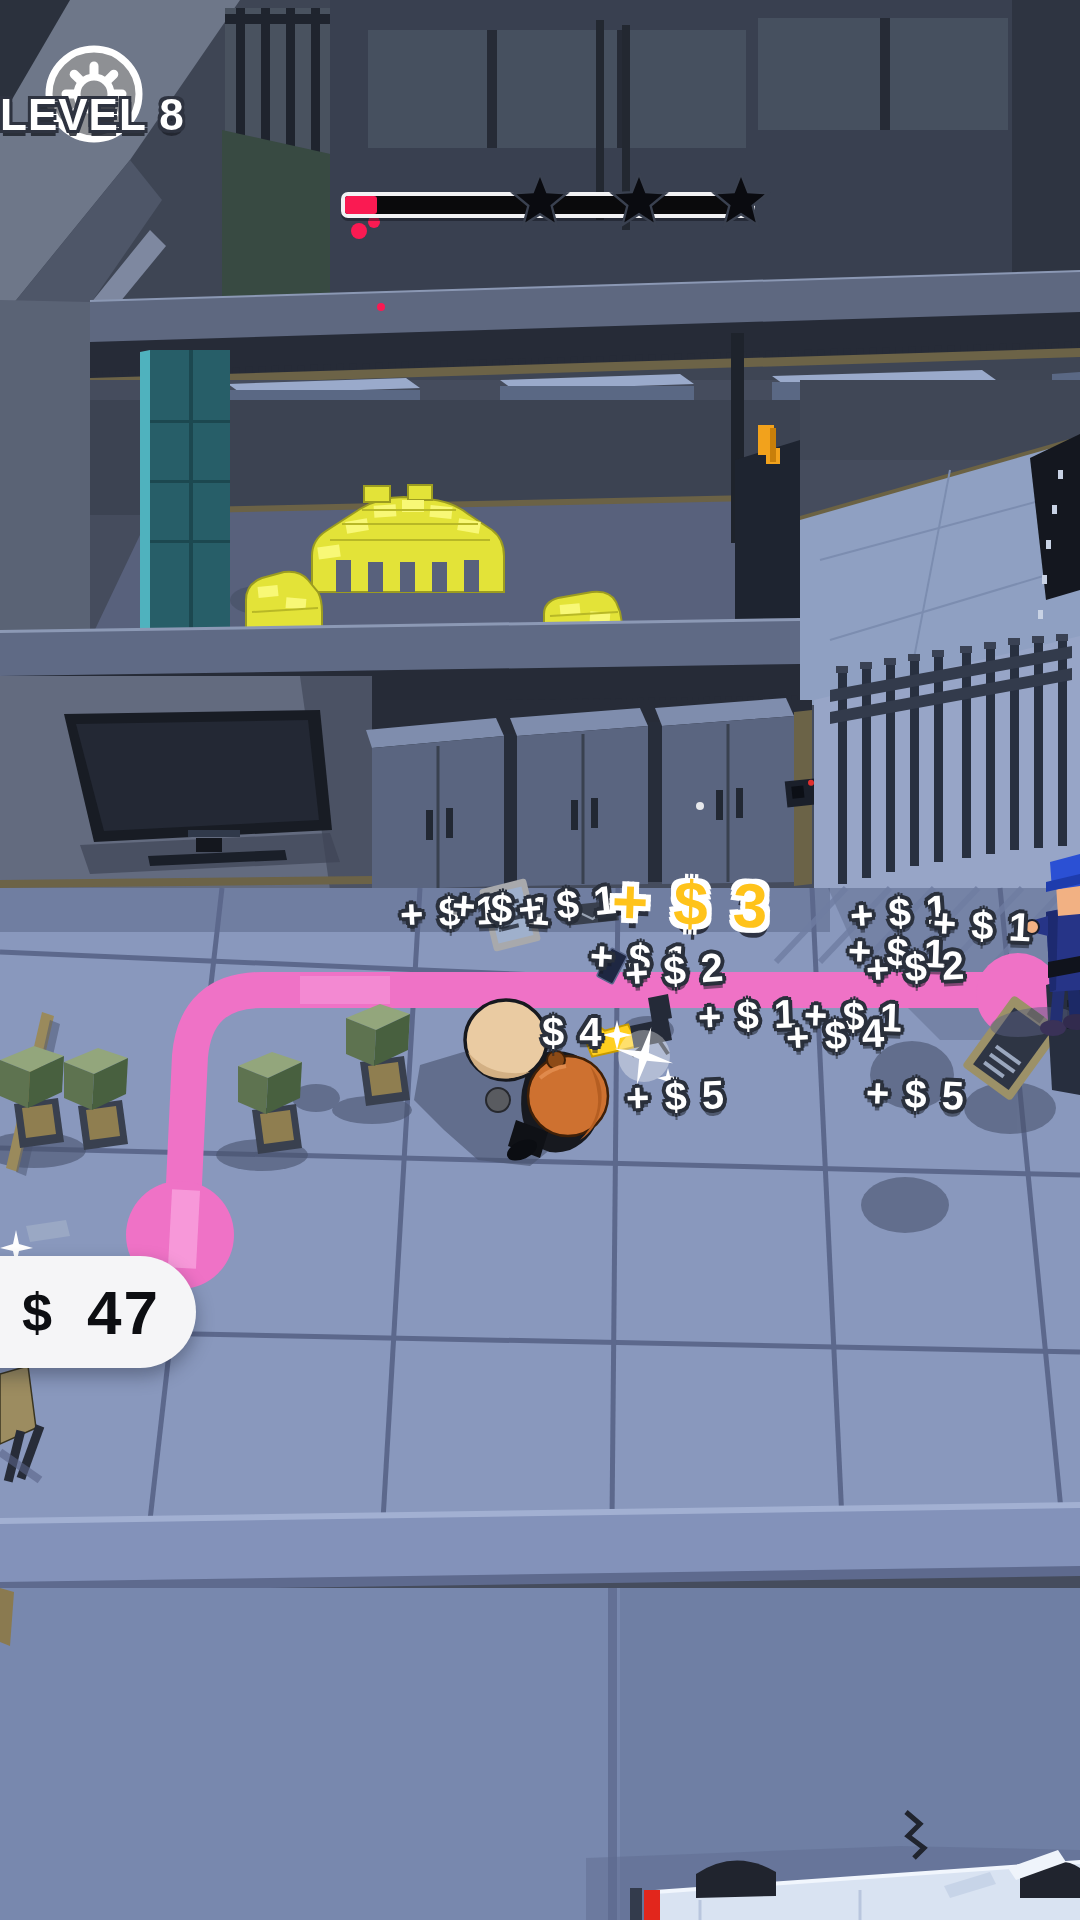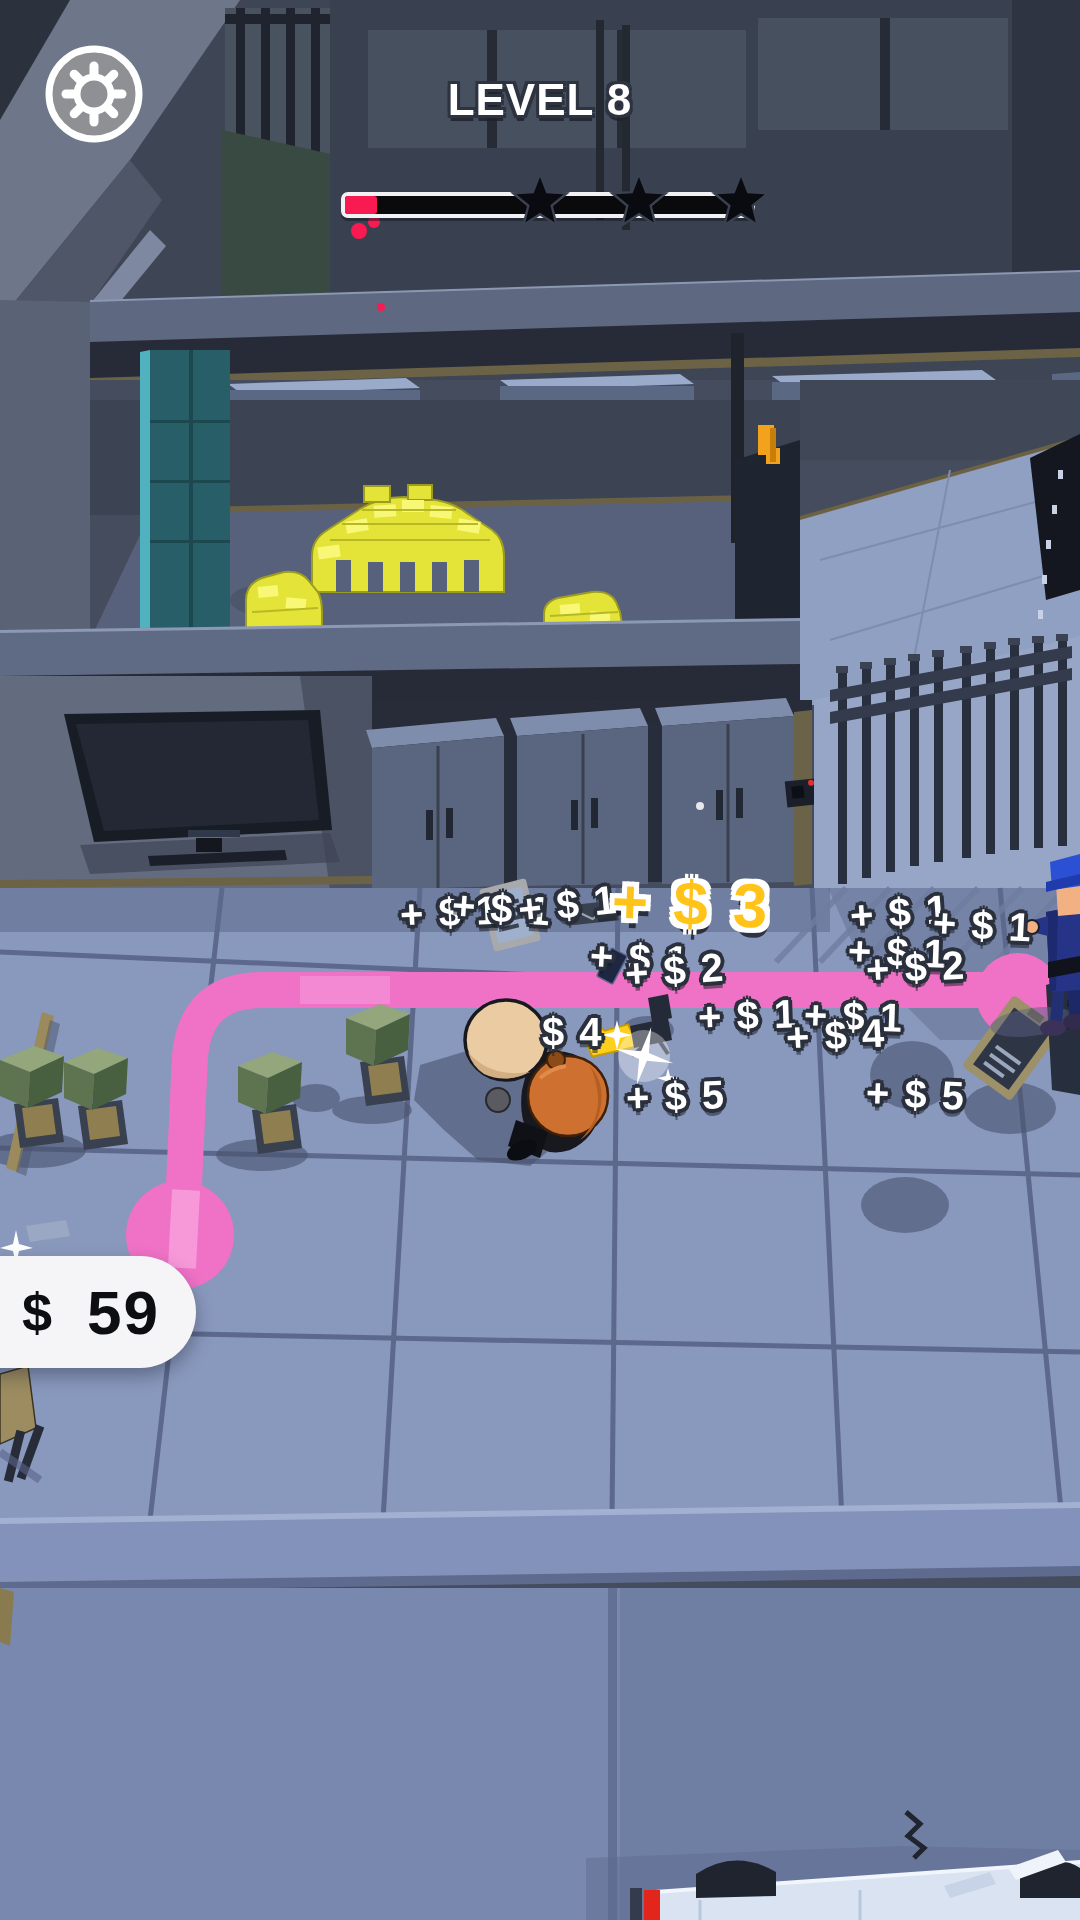--- a/index.html
+++ b/index.html
@@ -11,7 +11,7 @@
   
   .hud{position:absolute;z-index:30;}
   #settings-btn{left:44px;top:44px;width:100px;height:100px;cursor:pointer;}
-  #level-title{left:0;right:0;top:75px;text-align:center;
+  #level-title{left:0;right:0;top:90px;
     font-size:44px;font-weight:bold;color:#FFFFFF;letter-spacing:1px;
     text-shadow:-3px -3px 0 #2E3340,3px -3px 0 #2E3340,-3px 3px 0 #2E3340,
                  3px 3px 0 #2E3340,0 6px 0 rgba(30,34,44,.85);}

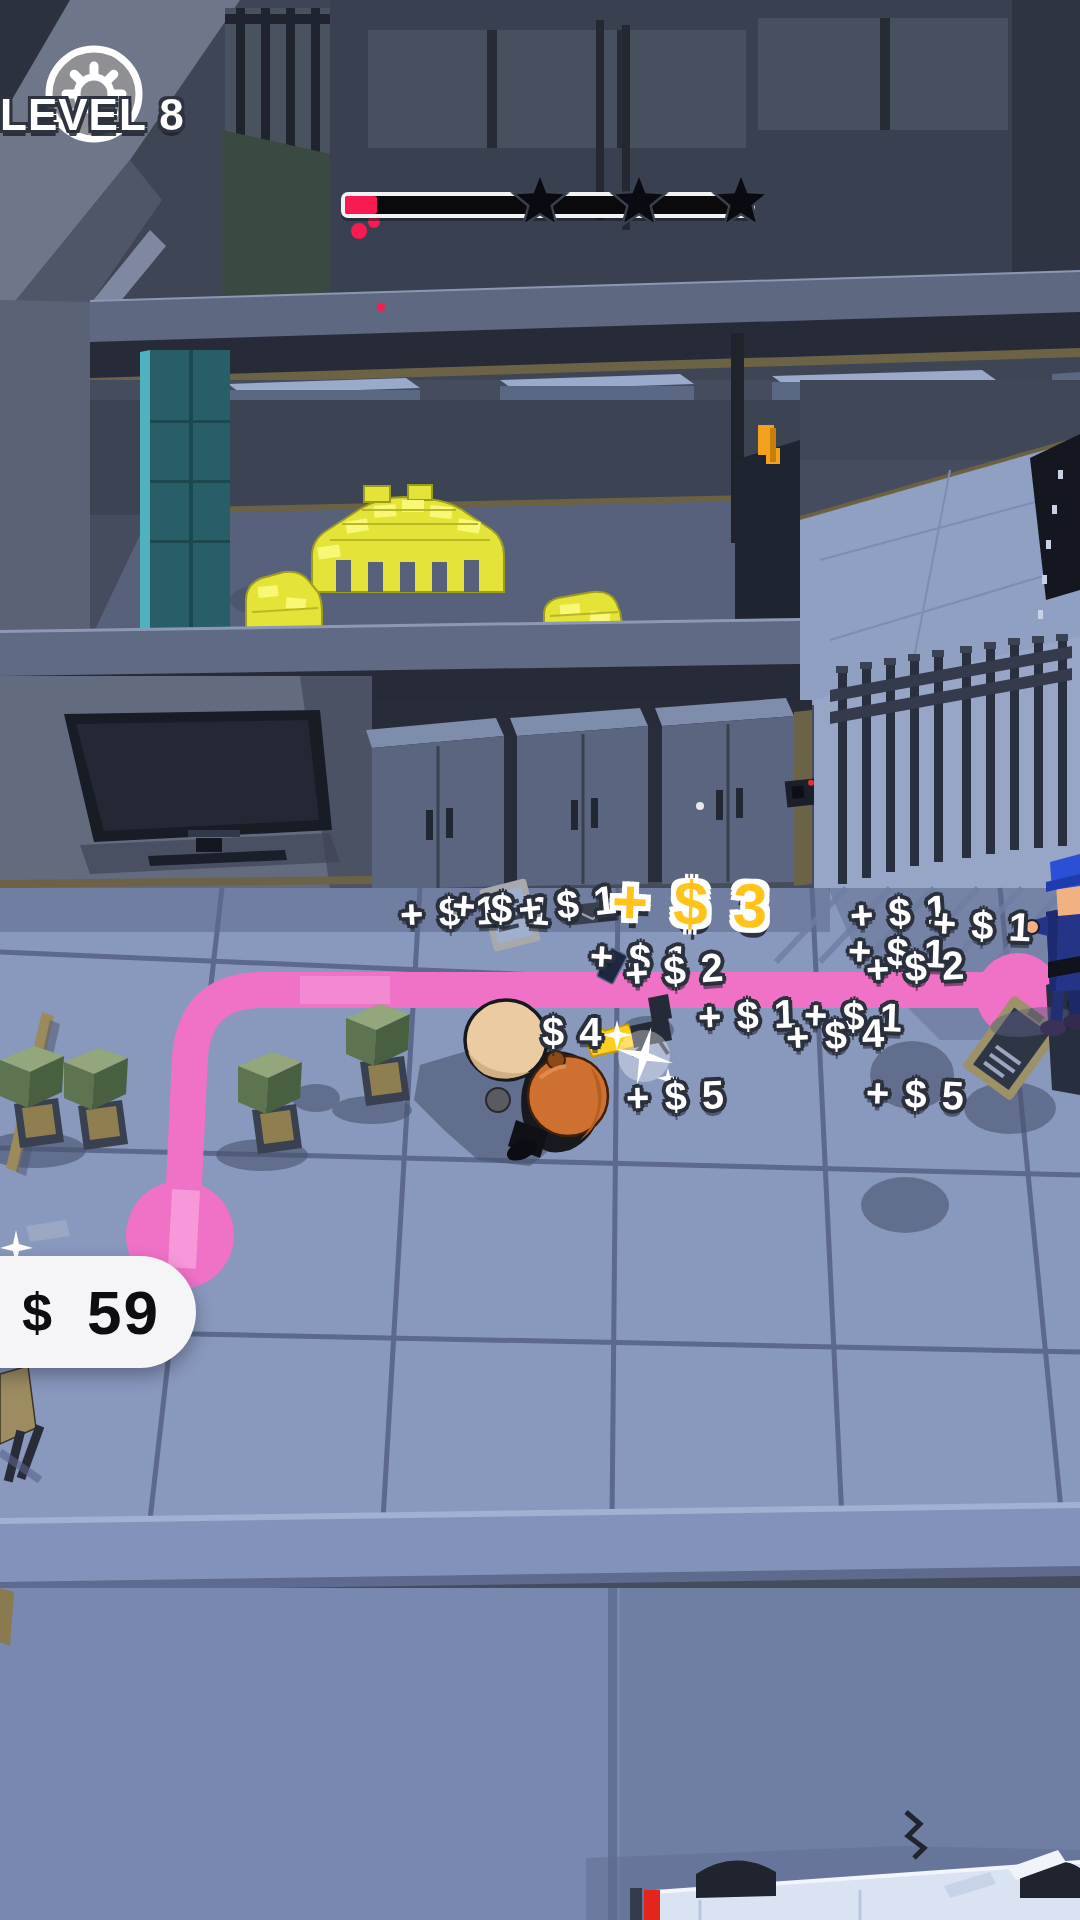--- a/index.html
+++ b/index.html
@@ -527,7 +527,7 @@
 
 <div class="hud" id="money-pill">
   <span class="cur">$</span>
-  <span class="amt">59</span>
+  <span class="amt">47</span>
 </div>
 
 </div>

